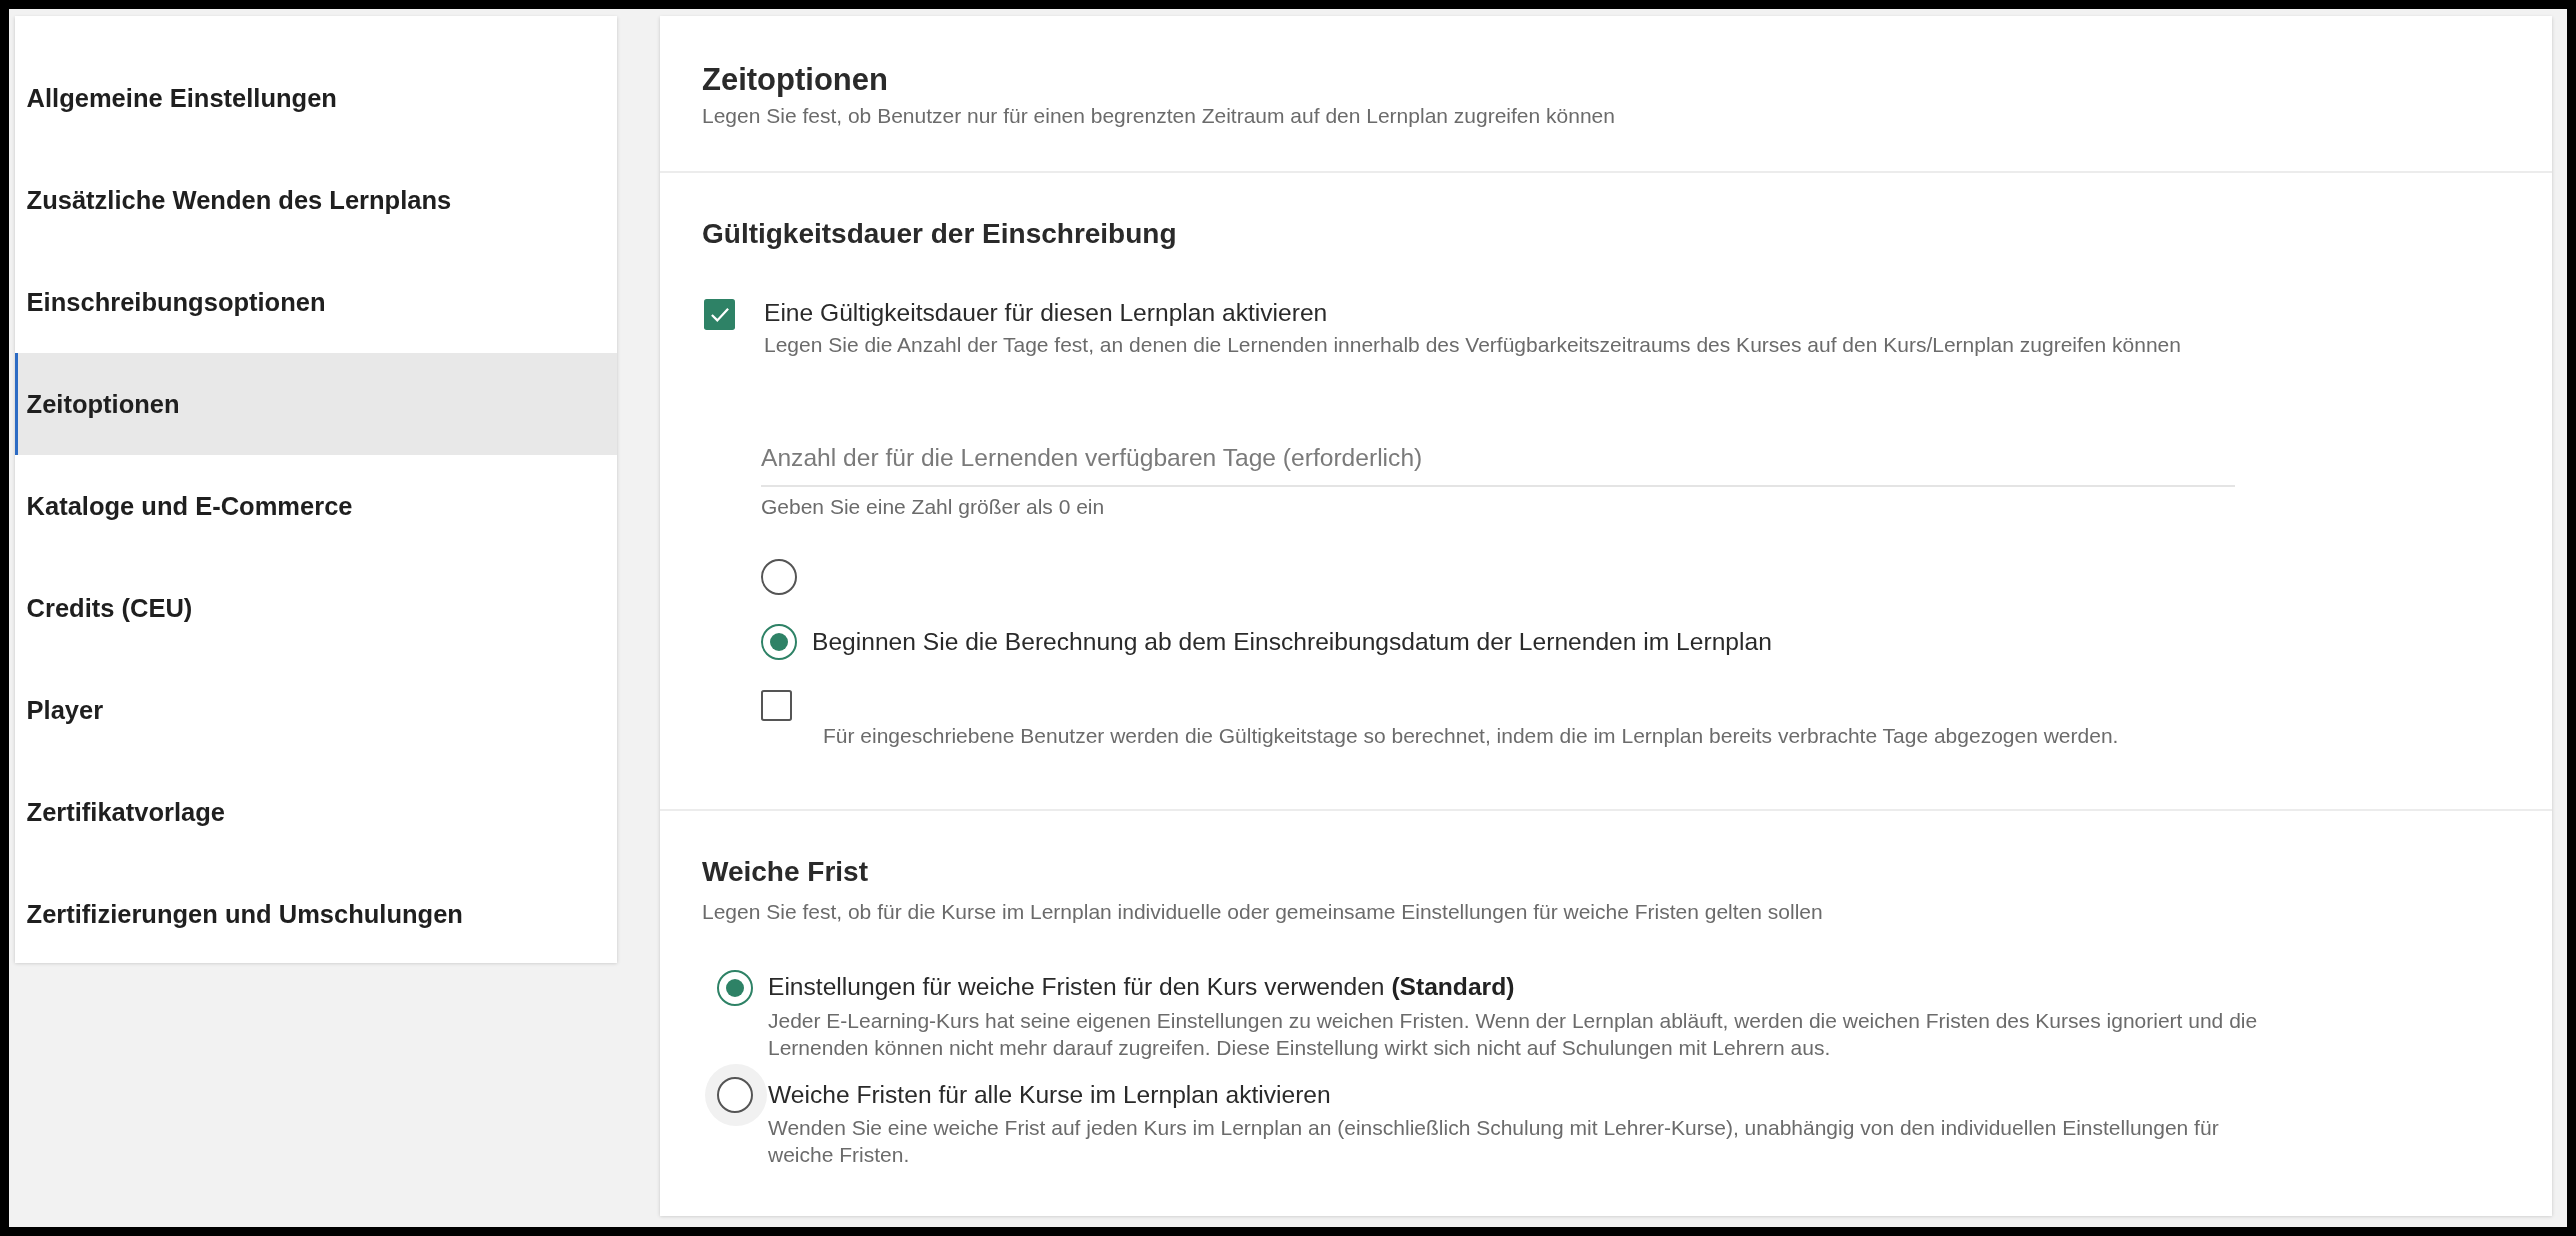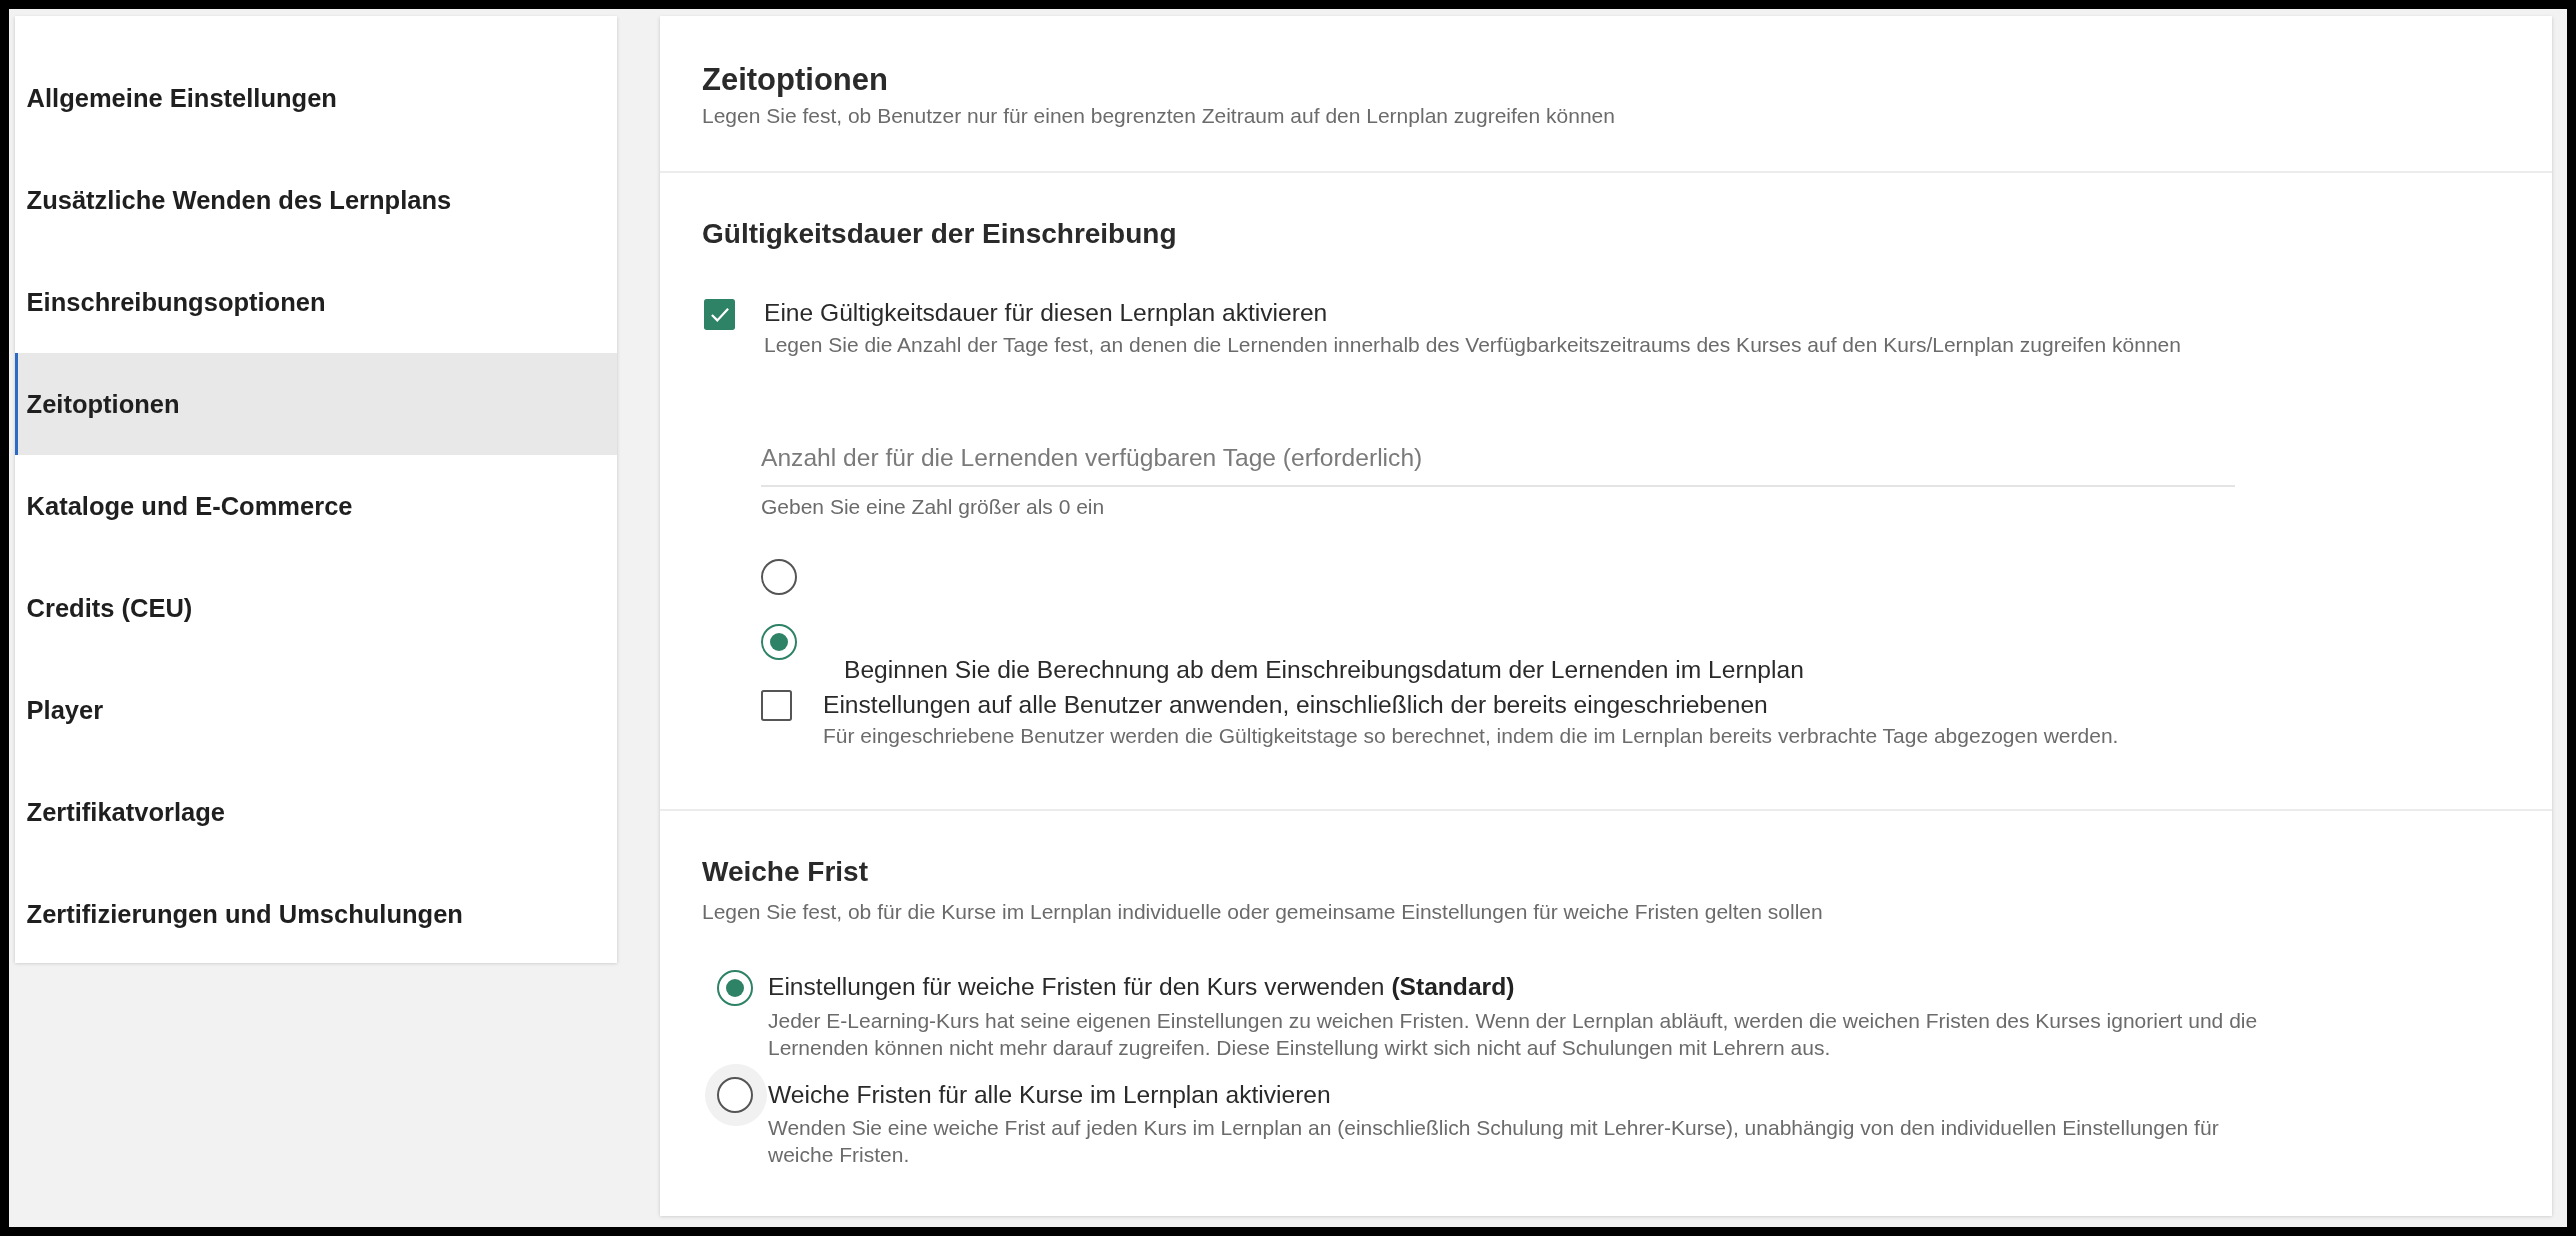--- a/index.html
+++ b/index.html
@@ -121,7 +121,7 @@
   <div class="abs radio selected" style="left:101px; top:608px;">
       <div class="dot"></div>
     </div>
-  <span class="abs opt-label" style="left:152px; top:640px;margin-left:32px;">Beginnen Sie die Berechnung ab dem Einschreibungsdatum der Lernenden im Lernplan</span>
+  <span class="abs opt-label" style="left:152px; top:612px;">Beginnen Sie die Berechnung ab dem Einschreibungsdatum der Lernenden im Lernplan</span>
 
   <div class="abs checkbox unchecked" style="left:101px; top:674px;"></div>
   <span class="abs opt-label" style="left:163px; top:675px;">Einstellungen auf alle Benutzer anwenden, einschließlich der bereits eingeschriebenen</span>

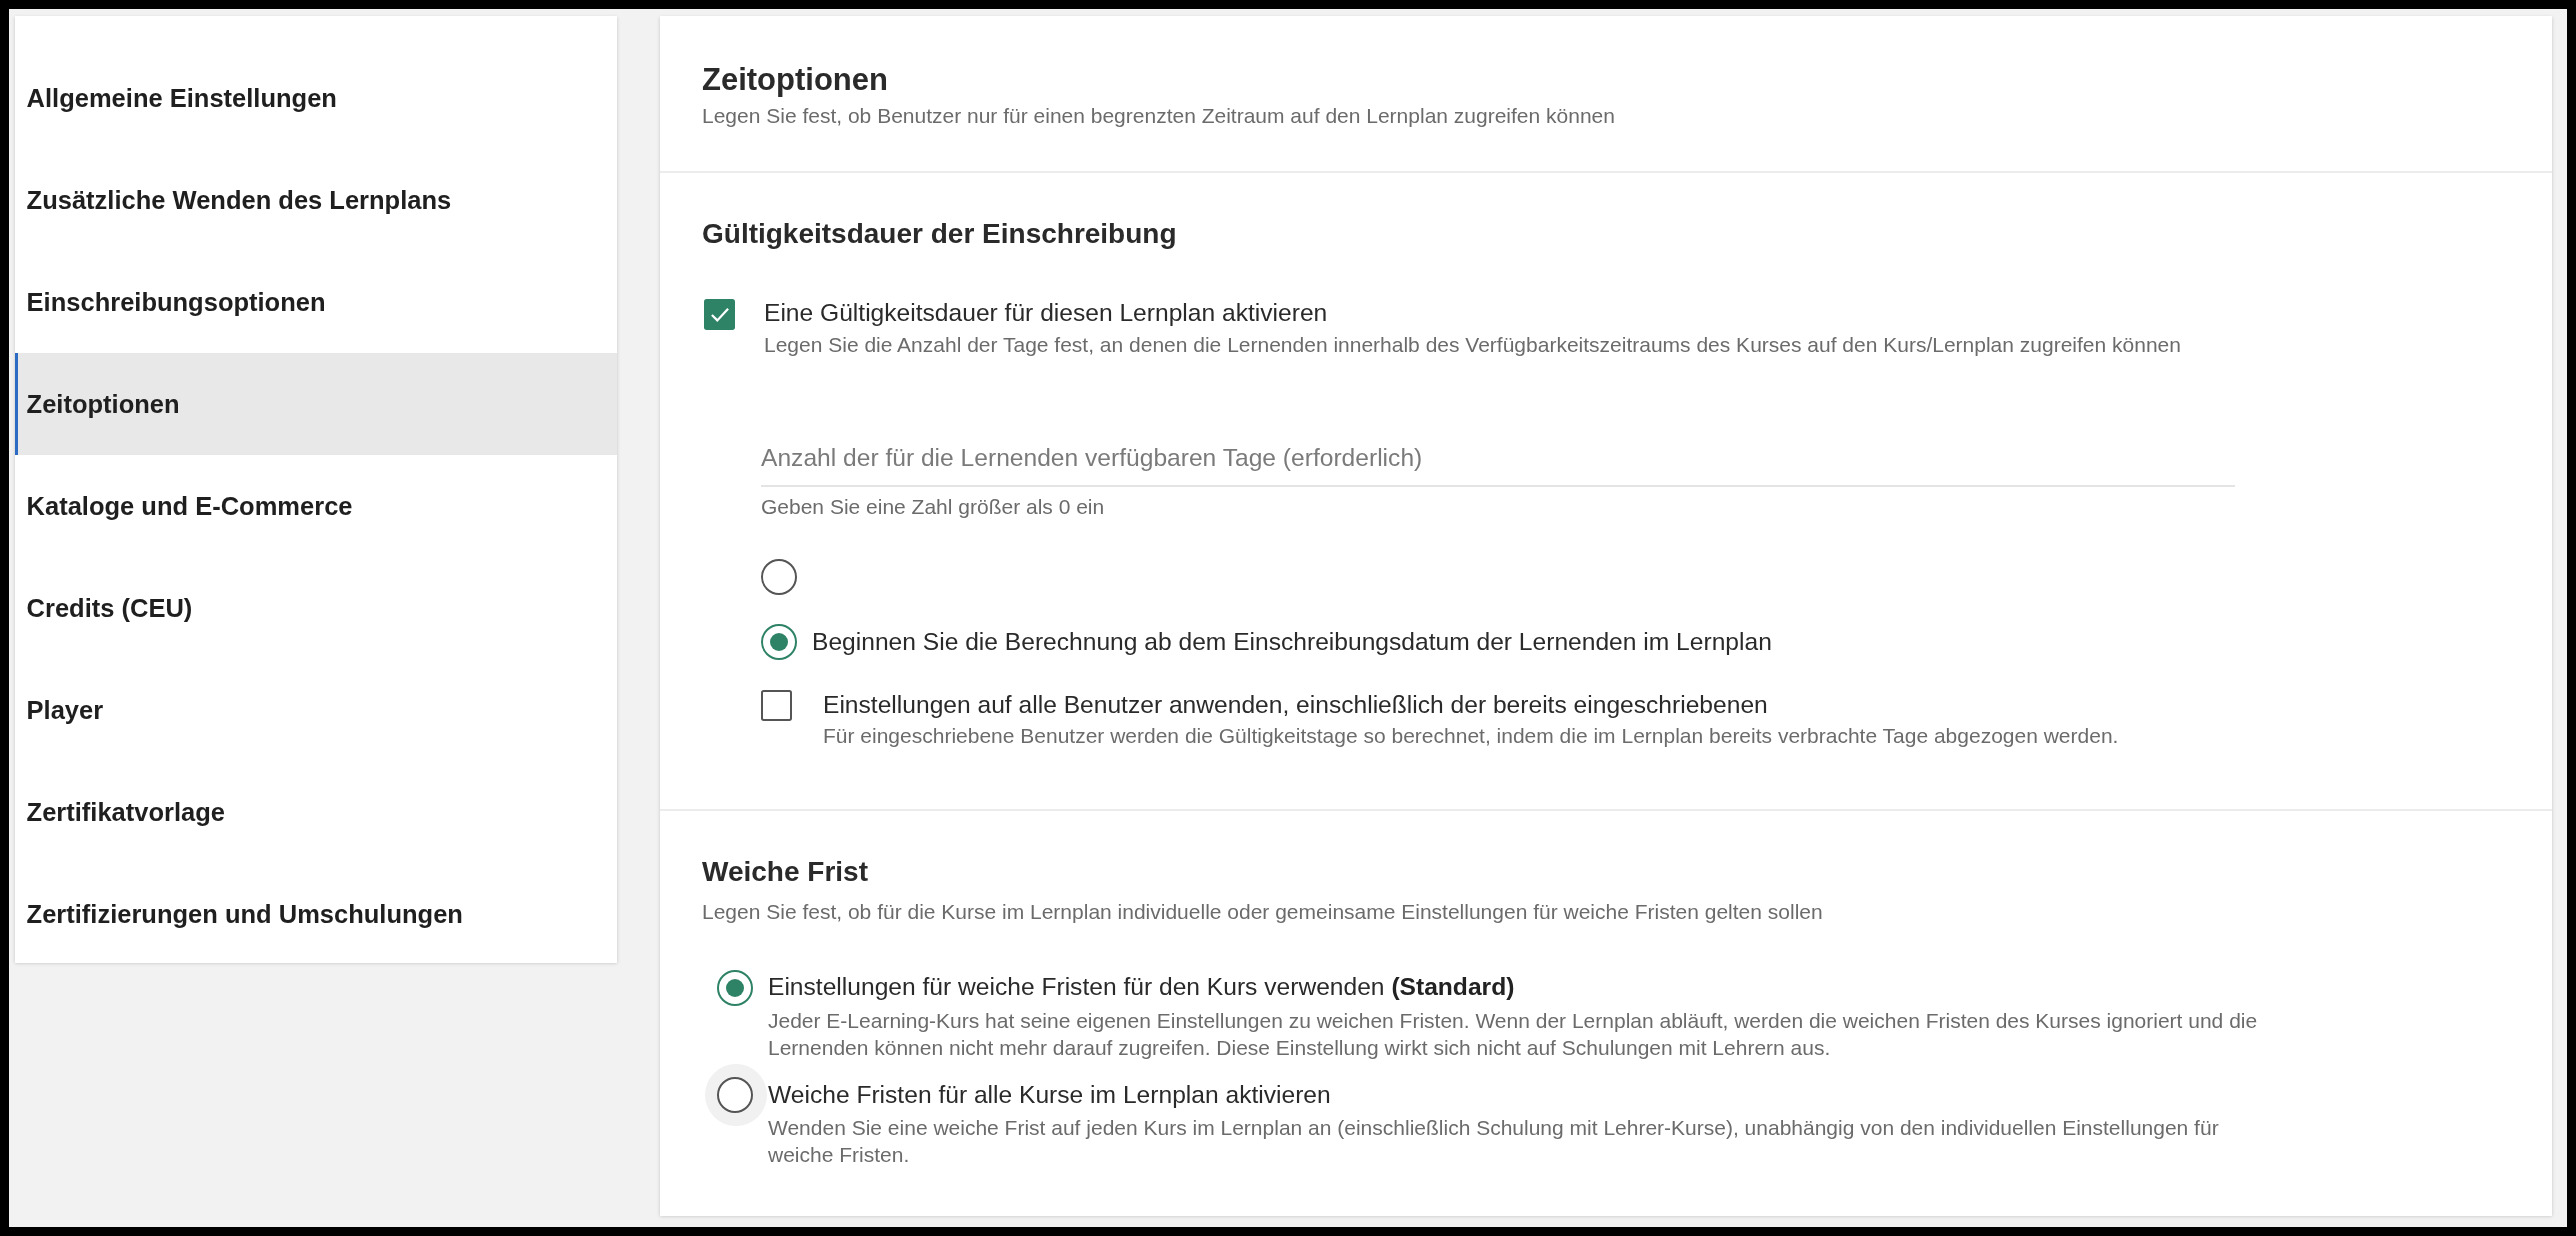--- a/index.html
+++ b/index.html
@@ -124,7 +124,6 @@
   <span class="abs opt-label" style="left:152px; top:612px;">Beginnen Sie die Berechnung ab dem Einschreibungsdatum der Lernenden im Lernplan</span>
 
   <div class="abs checkbox unchecked" style="left:101px; top:674px;"></div>
-  <span class="abs opt-label" style="left:163px; top:675px;">Einstellungen auf alle Benutzer anwenden, einschließlich der bereits eingeschriebenen</span>
   <p class="abs opt-desc" style="left:163px; top:707px; white-space:nowrap;">Für eingeschriebene Benutzer werden die Gültigkeitstage so berechnet, indem die im Lernplan bereits verbrachte Tage abgezogen werden.</p>
 
   <div class="divider" style="top:793px;"></div>

